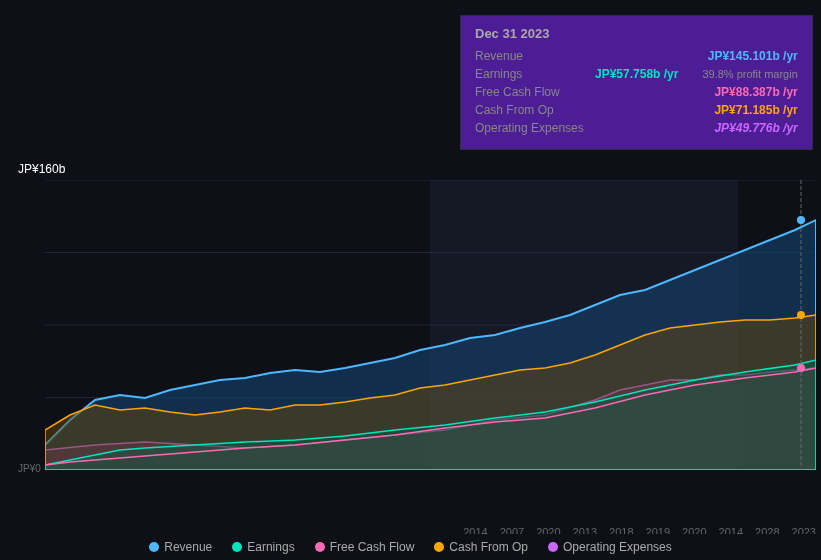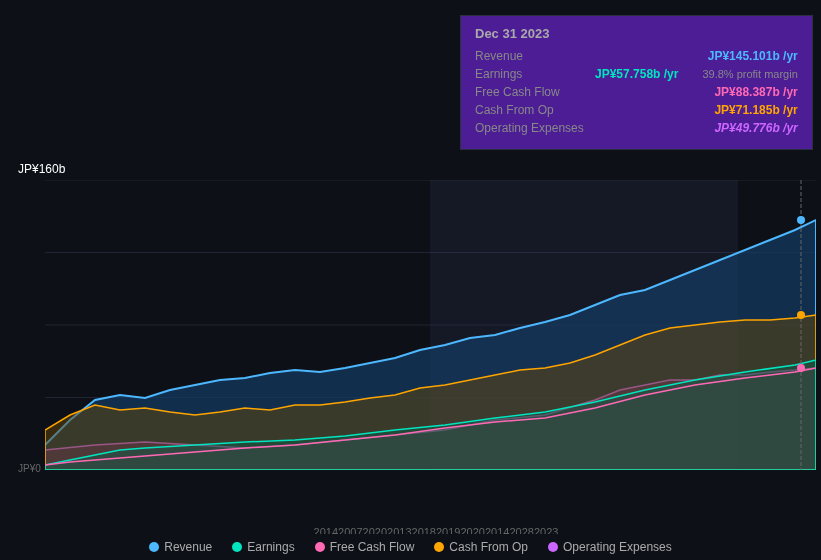--- a/index.html
+++ b/index.html
@@ -92,7 +92,8 @@
       left: 56px;
       right: 5px;
       display: flex;
-      justify-content: center;
+      justify-content: flex-end;
+      gap: 12px;
     }
 
     .x-label {

